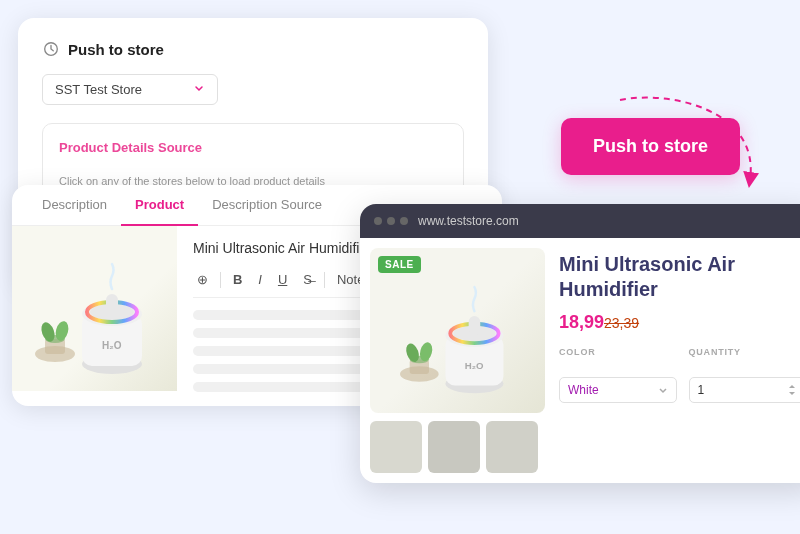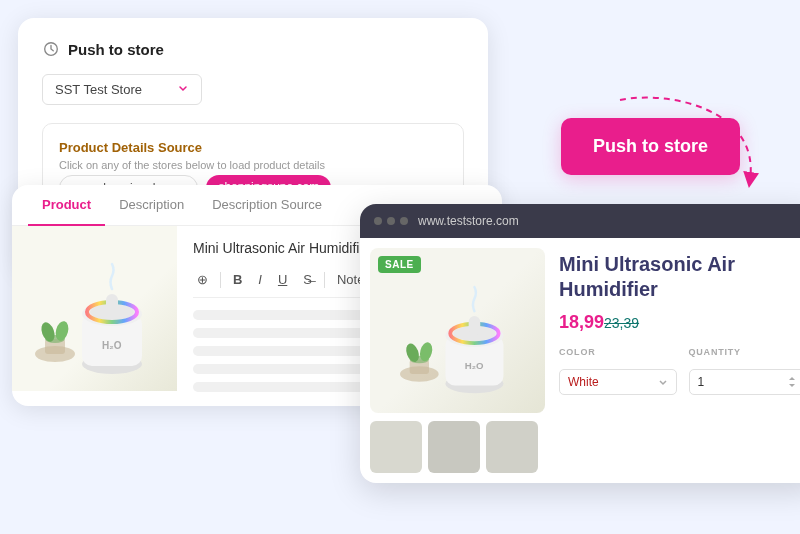--- a/index.html
+++ b/index.html
@@ -53,7 +53,7 @@
       border: 1px solid #e0e0e0;
       border-radius: 6px;
       padding: 7px 12px;
-      width: 160px;
+      width: 176px;
       font-size: 13px;
       color: #444;
       background: #fff;

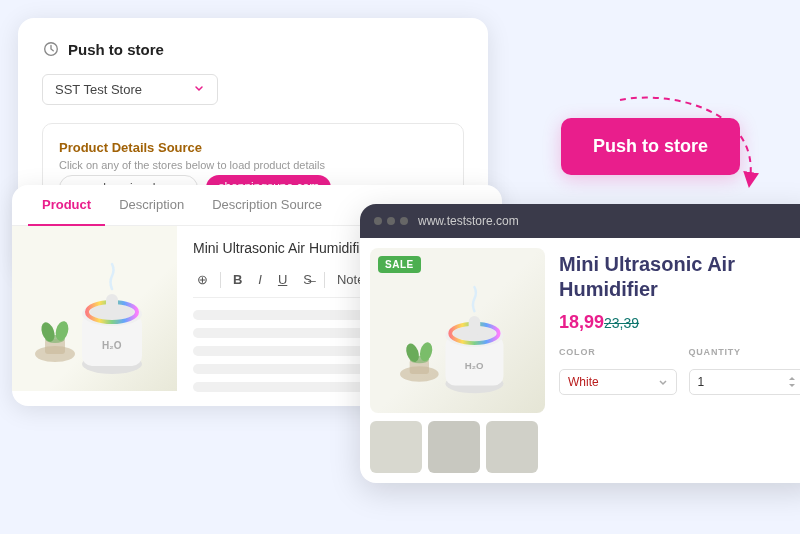--- a/index.html
+++ b/index.html
@@ -69,8 +69,8 @@
     .product-details-label {
       font-size: 13px;
       font-weight: 600;
-      color: #a16207;
-      margin-bottom: 4px;
+      color: #ec4899;
+      margin-bottom: 20px;
     }
     .product-details-hint {
       font-size: 11px;

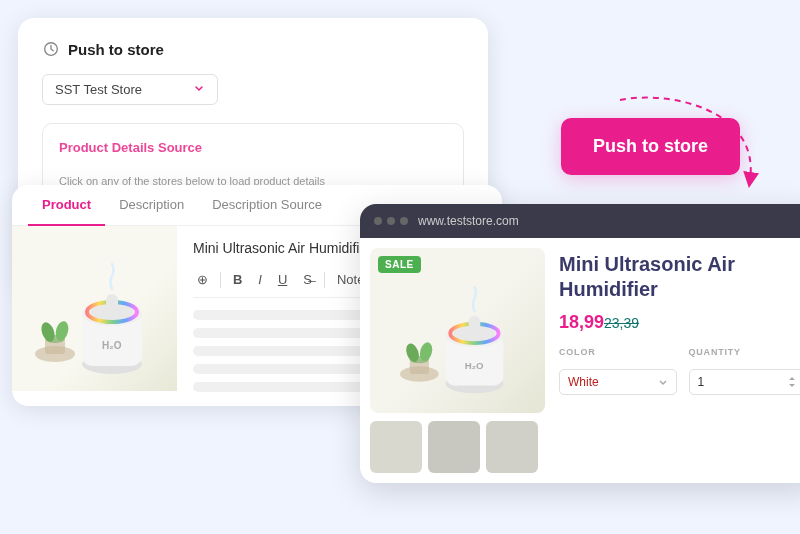--- a/index.html
+++ b/index.html
@@ -456,11 +456,11 @@
 
 <div class="editor-panel">
   <div class="editor-tabs">
+    <div class="editor-tab">
+      <span>Description</span>
+    </div>
     <div class="editor-tab active">
       <span>Product</span>
-    </div>
-    <div class="editor-tab">
-      <span>Description</span>
     </div>
     <div class="editor-tab">
       <span>Description Source</span>

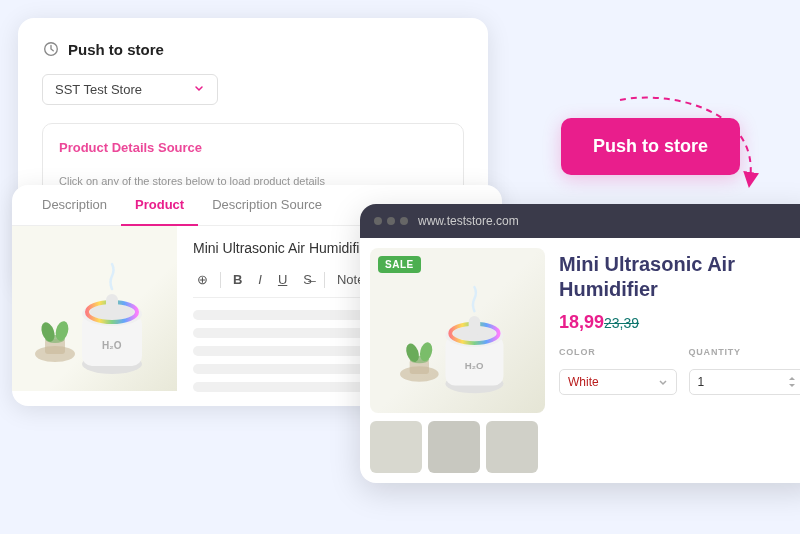--- a/index.html
+++ b/index.html
@@ -337,7 +337,7 @@
     }
     .store-price-old {
       font-size: 14px;
-      color: #0f766e;
+      color: #c2410c;
       text-decoration: line-through;
     }
 

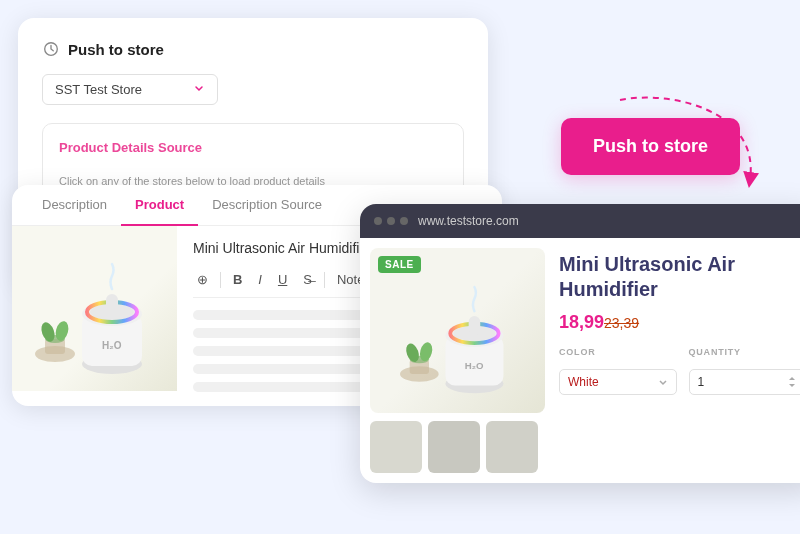--- a/index.html
+++ b/index.html
@@ -355,7 +355,7 @@
       color: #aaa;
       letter-spacing: 0.8px;
       text-transform: uppercase;
-      margin-bottom: 12px;
+      margin-bottom: 20px;
     }
     .store-field-select {
       border: 1px solid #e0e0e0;

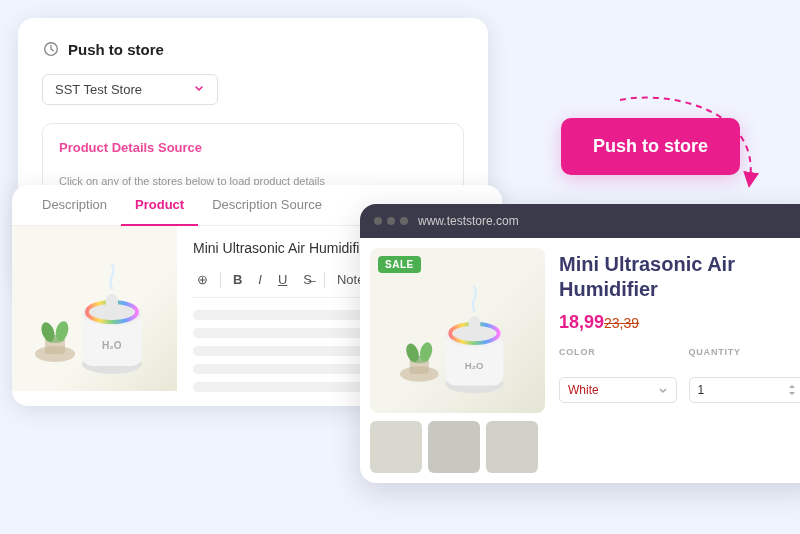--- a/index.html
+++ b/index.html
@@ -362,7 +362,7 @@
       border-radius: 5px;
       padding: 5px 8px;
       font-size: 12px;
-      color: #b91c1c;
+      color: #a21caf;
       display: flex;
       align-items: center;
       justify-content: space-between;

